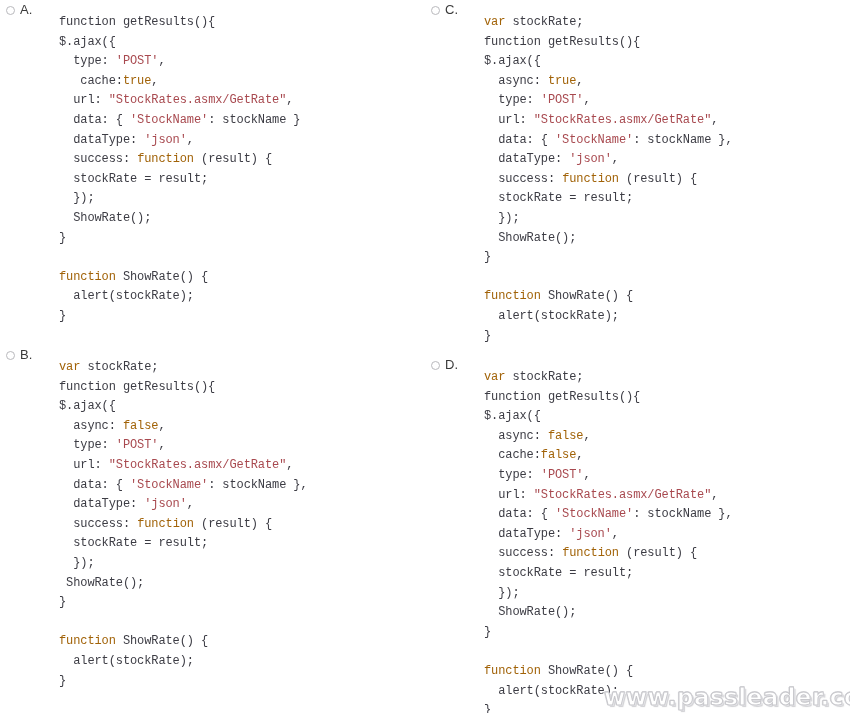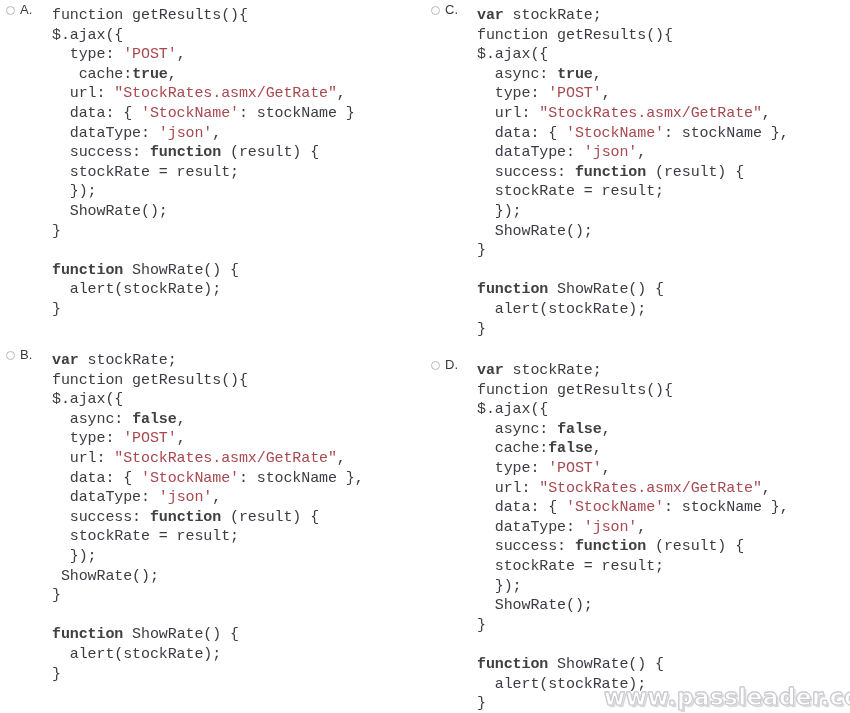--- a/index.html
+++ b/index.html
@@ -57,11 +57,11 @@
 
   .code {
     font-family: "Liberation Mono", "DejaVu Sans Mono", monospace;
-    font-size: 15px;
+    font-size: 12px;
     line-height: 19.6px;
     color: #3c3c44;
     white-space: pre;
-    margin: 4px;
+    margin: 11px;
     letter-spacing: -0.1px;
   }
 

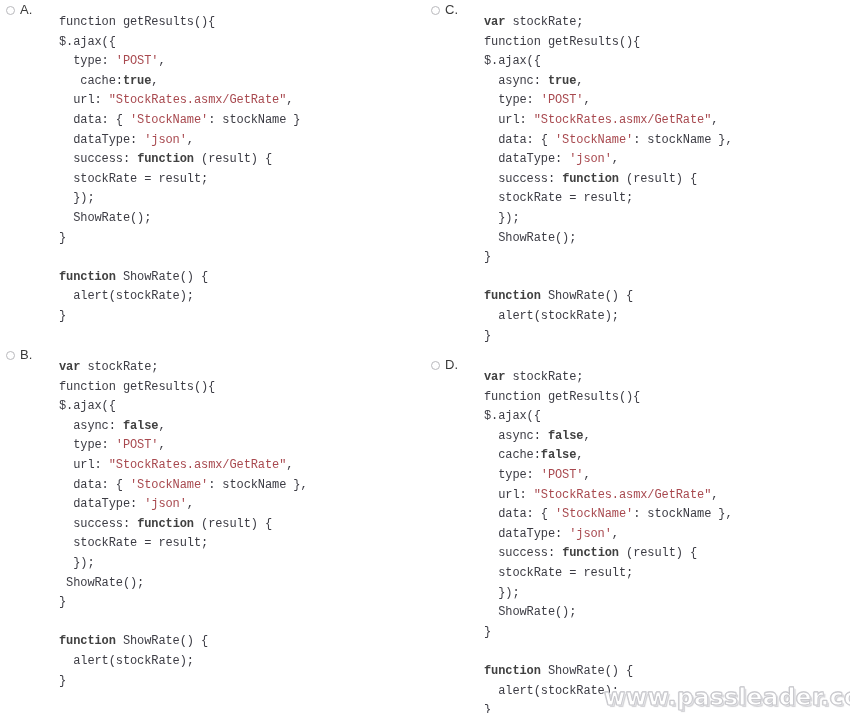--- a/index.html
+++ b/index.html
@@ -65,7 +65,7 @@
     letter-spacing: -0.1px;
   }
 
-  .code .kw   { color: #404040; font-weight: bold; }
+  .code .kw   { color: #a16207; }
   .code .str  { color: #a8494f; }
   .code .pl   { color: #3c3c44; }
 

